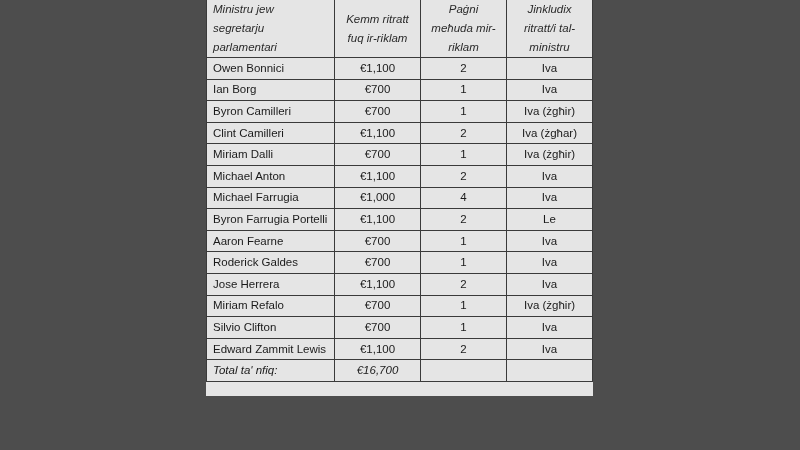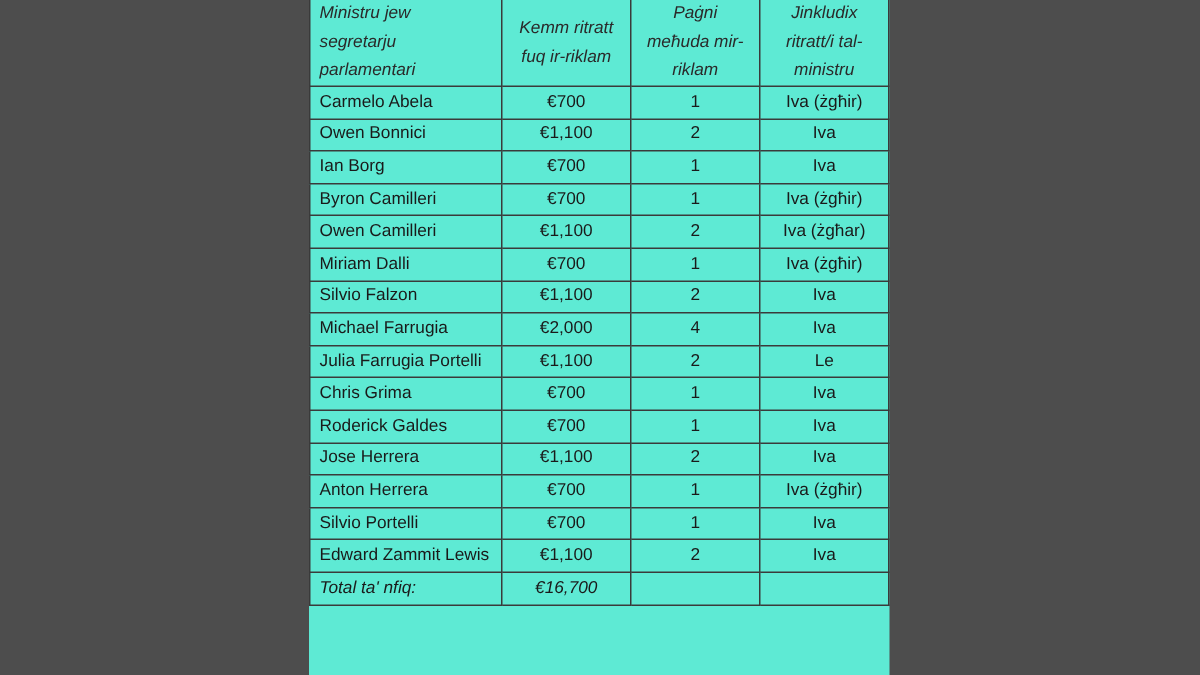--- a/index.html
+++ b/index.html
@@ -10,8 +10,8 @@
     position: relative;
   }
   .page {
-    position: absolute; left: 206px; top: 0; width: 387px; height: 450px;
-    background: #5eead4;
+    position: absolute; left: 206px; top: 0; width: 387px; height: 396px;
+    background: #e5e5e5;
   }
   table {
     position: absolute; left: 0; top: -1px;

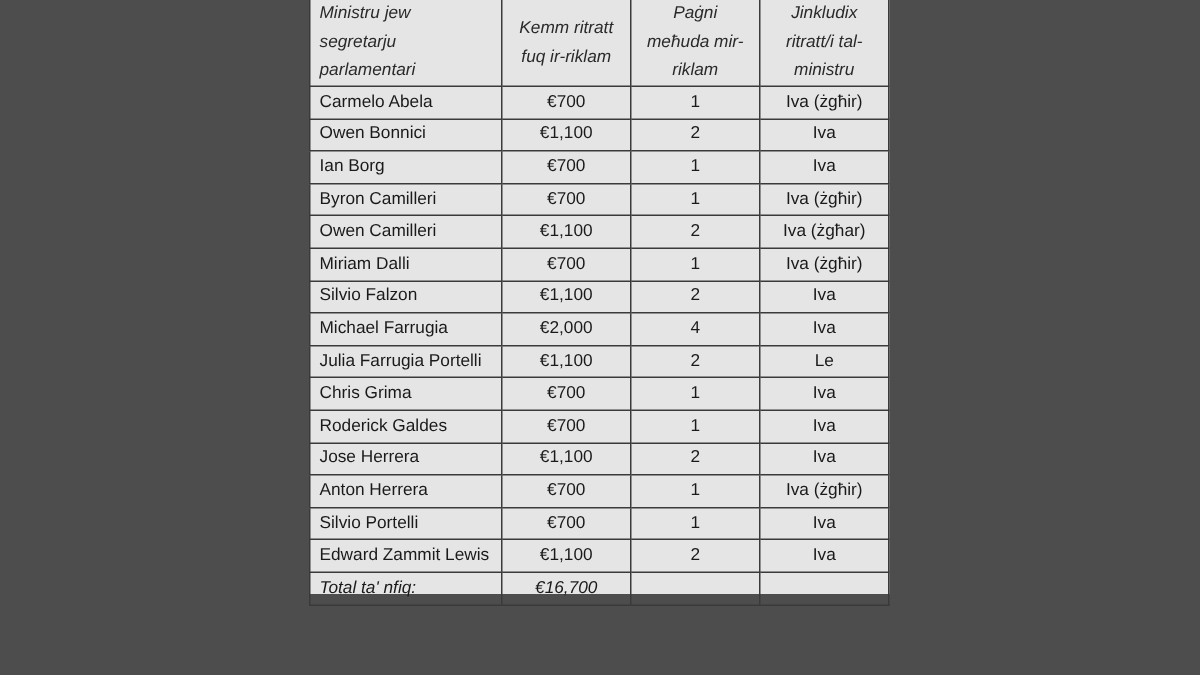--- a/index.html
+++ b/index.html
@@ -63,12 +63,6 @@
         <td class="c">Paġni meħuda mir-riklam</td>
         <td class="c">Jinkludix ritratt/i tal-ministru</td>
       </tr>
-    <tr>
-          <td>Carmelo Abela</td>
-          <td class="c">€700</td>
-          <td class="c">1</td>
-          <td class="c">Iva (żgħir)</td>
-        </tr>
         <tr>
           <td>Owen Bonnici</td>
           <td class="c">€1,100</td>

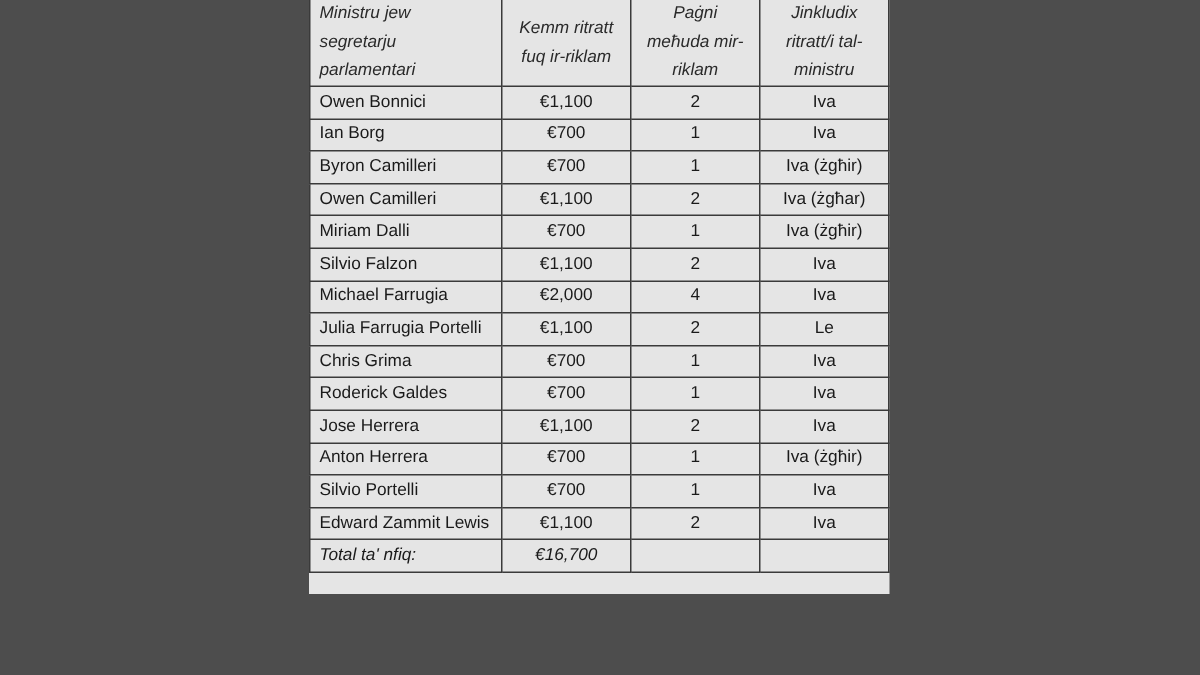--- a/index.html
+++ b/index.html
@@ -82,7 +82,7 @@
           <td class="c">Iva (żgħir)</td>
         </tr>
         <tr>
-          <td>Owen Camilleri</td>
+          <td>Clint Camilleri</td>
           <td class="c">€1,100</td>
           <td class="c">2</td>
           <td class="c">Iva (żgħar)</td>

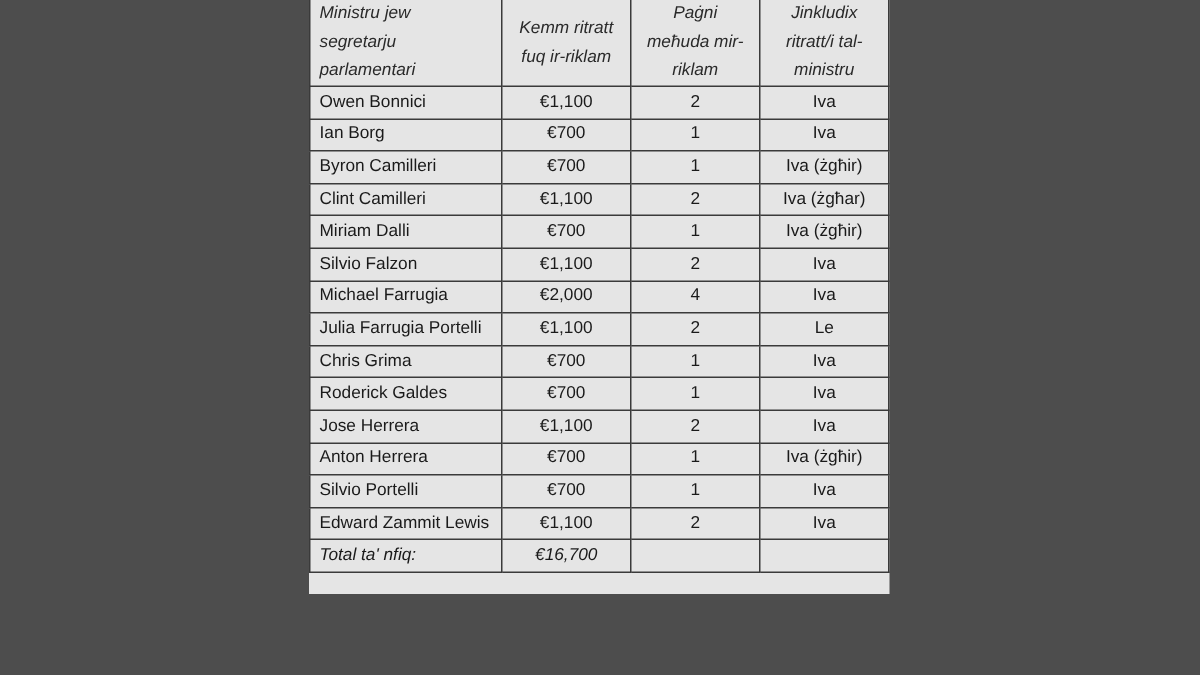--- a/index.html
+++ b/index.html
@@ -94,7 +94,7 @@
           <td class="c">Iva (żgħir)</td>
         </tr>
         <tr>
-          <td>Silvio Falzon</td>
+          <td>Michael Anton</td>
           <td class="c">€1,100</td>
           <td class="c">2</td>
           <td class="c">Iva</td>

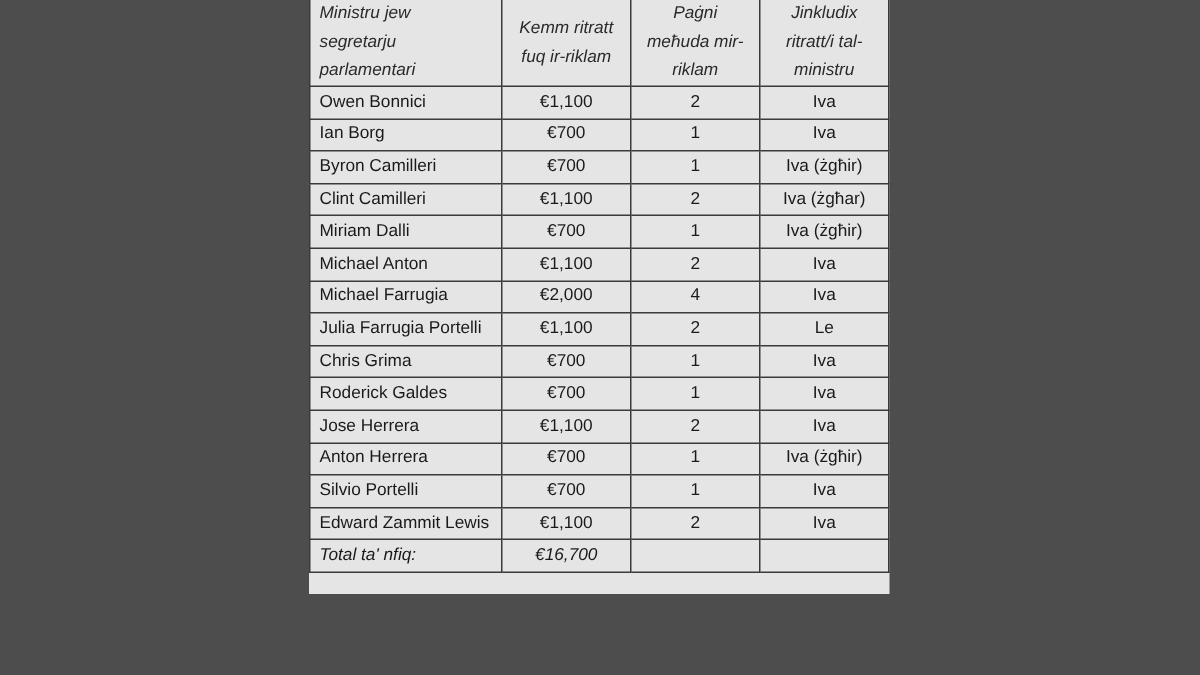--- a/index.html
+++ b/index.html
@@ -101,7 +101,7 @@
         </tr>
         <tr>
           <td>Michael Farrugia</td>
-          <td class="c">€2,000</td>
+          <td class="c">€1,000</td>
           <td class="c">4</td>
           <td class="c">Iva</td>
         </tr>

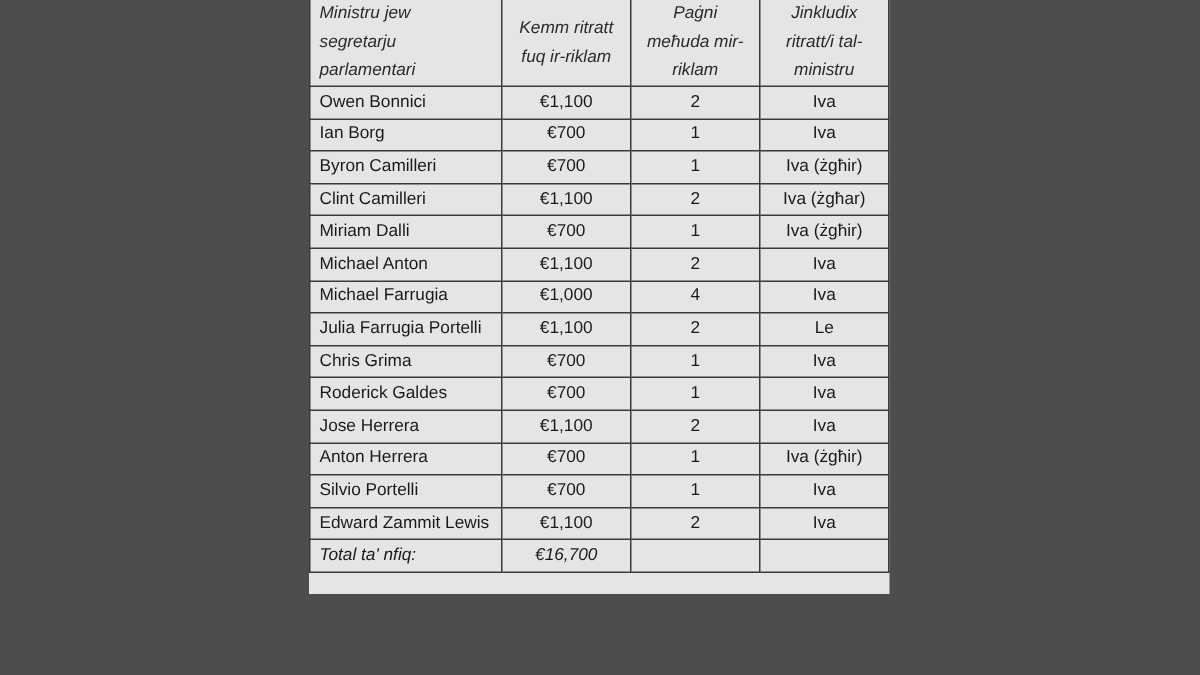--- a/index.html
+++ b/index.html
@@ -106,7 +106,7 @@
           <td class="c">Iva</td>
         </tr>
         <tr>
-          <td>Julia Farrugia Portelli</td>
+          <td>Byron Farrugia Portelli</td>
           <td class="c">€1,100</td>
           <td class="c">2</td>
           <td class="c">Le</td>

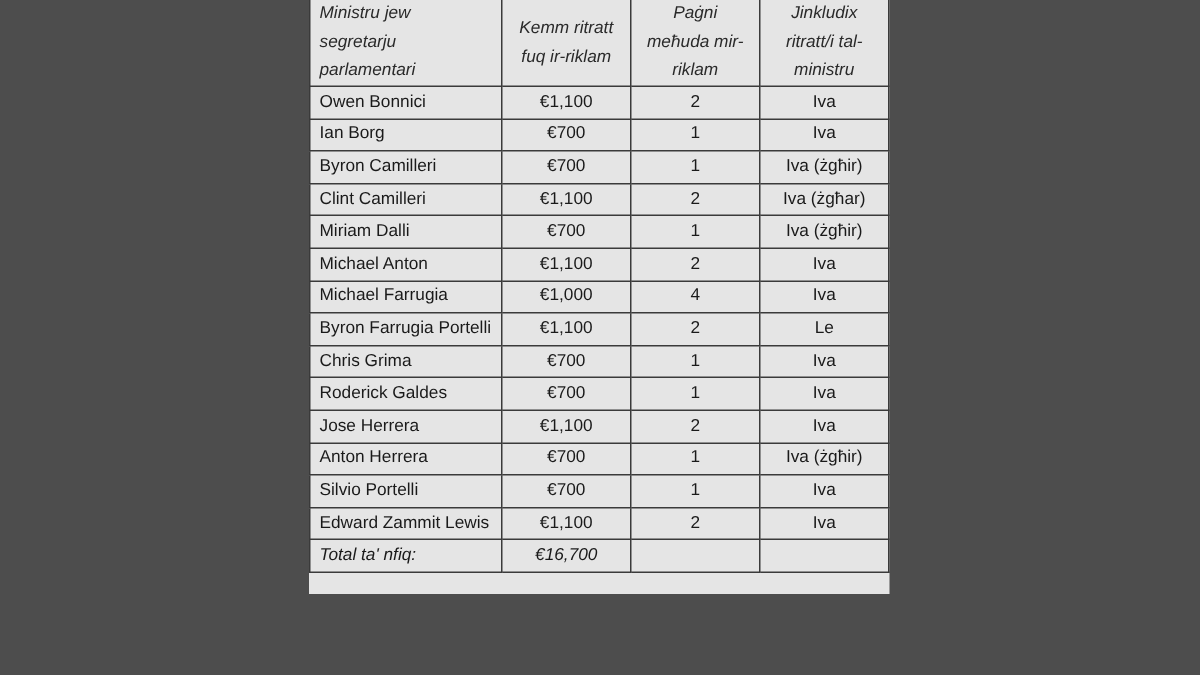--- a/index.html
+++ b/index.html
@@ -112,7 +112,7 @@
           <td class="c">Le</td>
         </tr>
         <tr>
-          <td>Chris Grima</td>
+          <td>Aaron Fearne</td>
           <td class="c">€700</td>
           <td class="c">1</td>
           <td class="c">Iva</td>

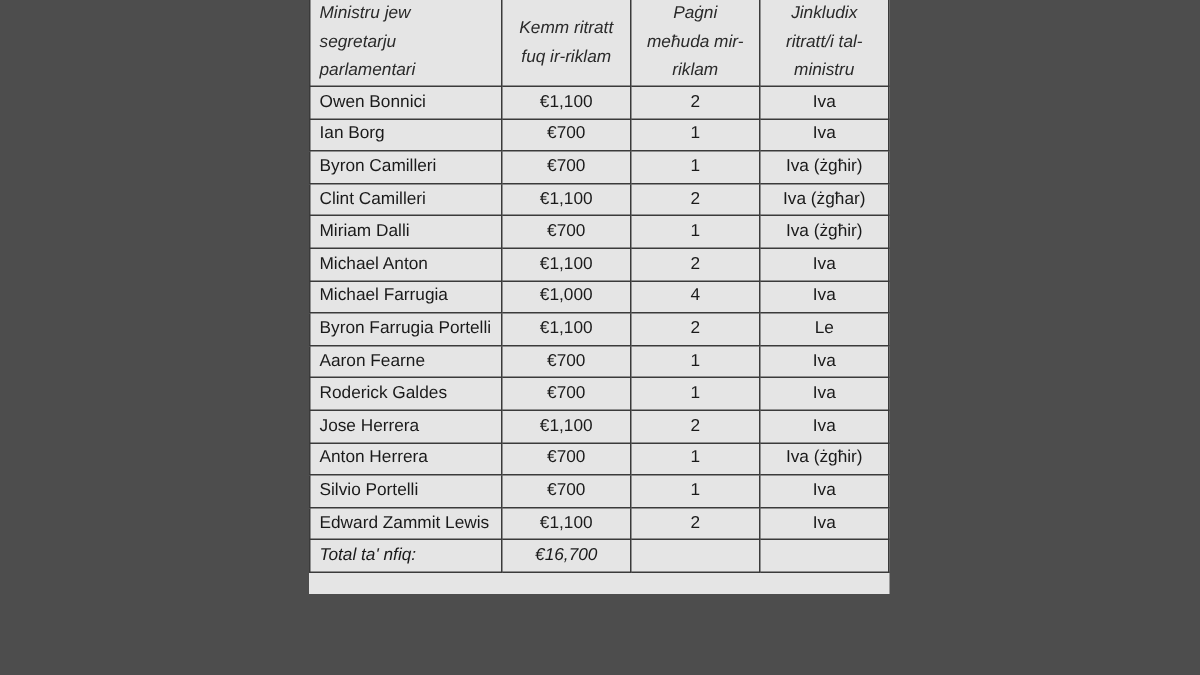--- a/index.html
+++ b/index.html
@@ -130,7 +130,7 @@
           <td class="c">Iva</td>
         </tr>
         <tr>
-          <td>Anton Herrera</td>
+          <td>Miriam Refalo</td>
           <td class="c">€700</td>
           <td class="c">1</td>
           <td class="c">Iva (żgħir)</td>

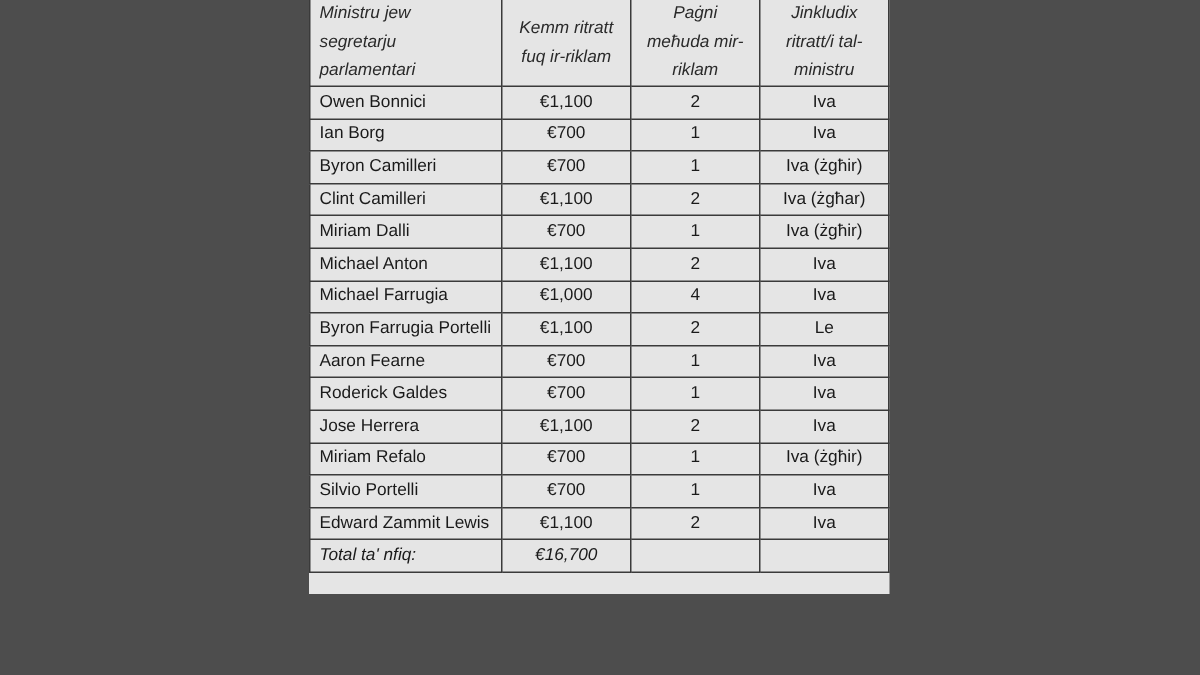--- a/index.html
+++ b/index.html
@@ -136,7 +136,7 @@
           <td class="c">Iva (żgħir)</td>
         </tr>
         <tr>
-          <td>Silvio Portelli</td>
+          <td>Silvio Clifton</td>
           <td class="c">€700</td>
           <td class="c">1</td>
           <td class="c">Iva</td>

